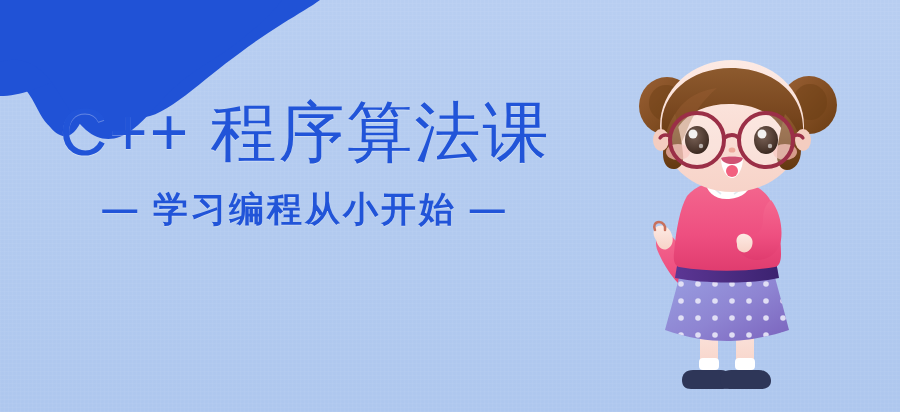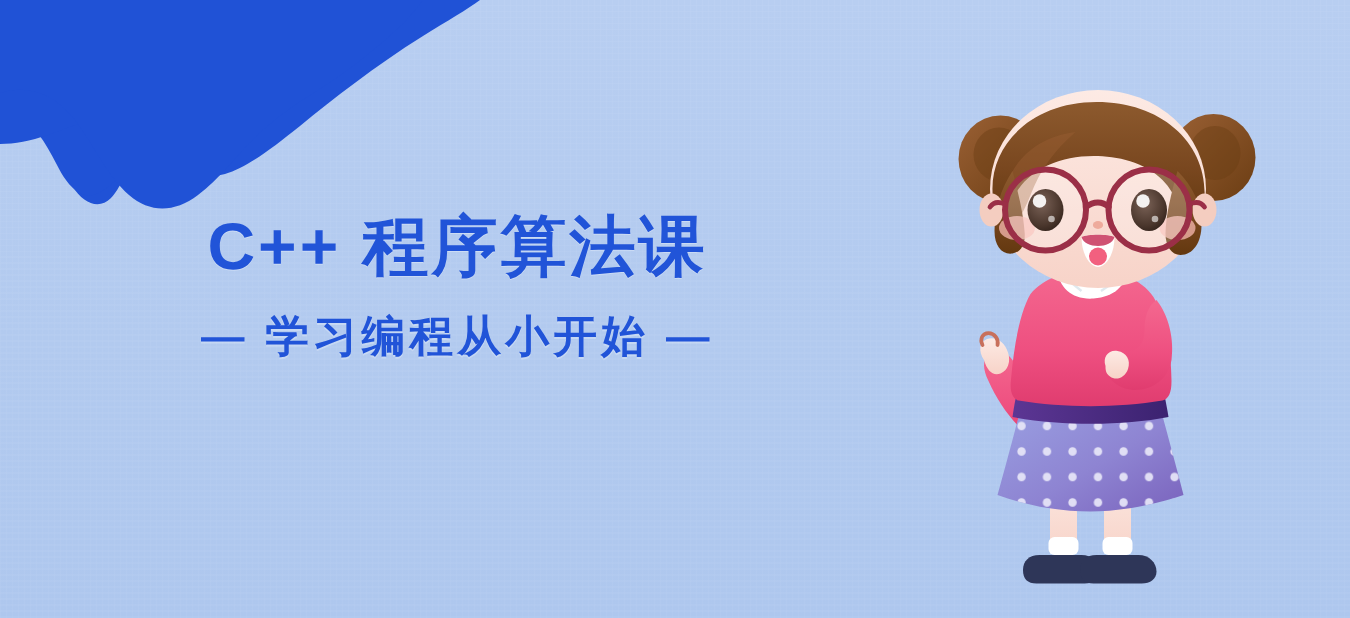--- a/index.html
+++ b/index.html
@@ -41,14 +41,13 @@
     text-align: center;
   }
   .main-title {
-    font-size: 44px;
-    font-weight: 700;
+    font-size: 66px;
+    font-weight: 400;
     color: #2154d8;
     letter-spacing: 2px;
     line-height: 1.12;
     white-space: nowrap;
     text-shadow: 0 1px 0 rgba(255,255,255,0.30);
-    margin-top: 44px;
   }
   .sub-title {
     margin-top: 16px;

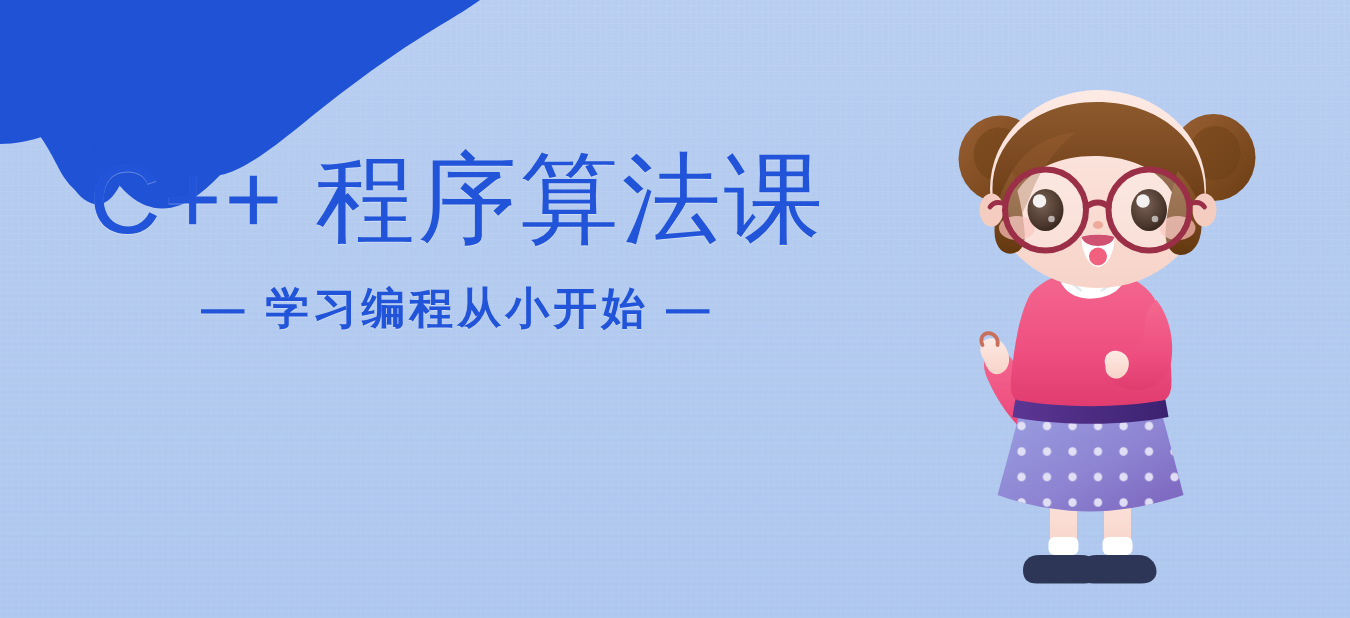--- a/index.html
+++ b/index.html
@@ -51,7 +51,7 @@
   }
   .sub-title {
     margin-top: 16px;
-    font-size: 29px;
+    font-size: 35px;
     font-weight: 700;
     color: #2154d8;
     letter-spacing: 3px;

